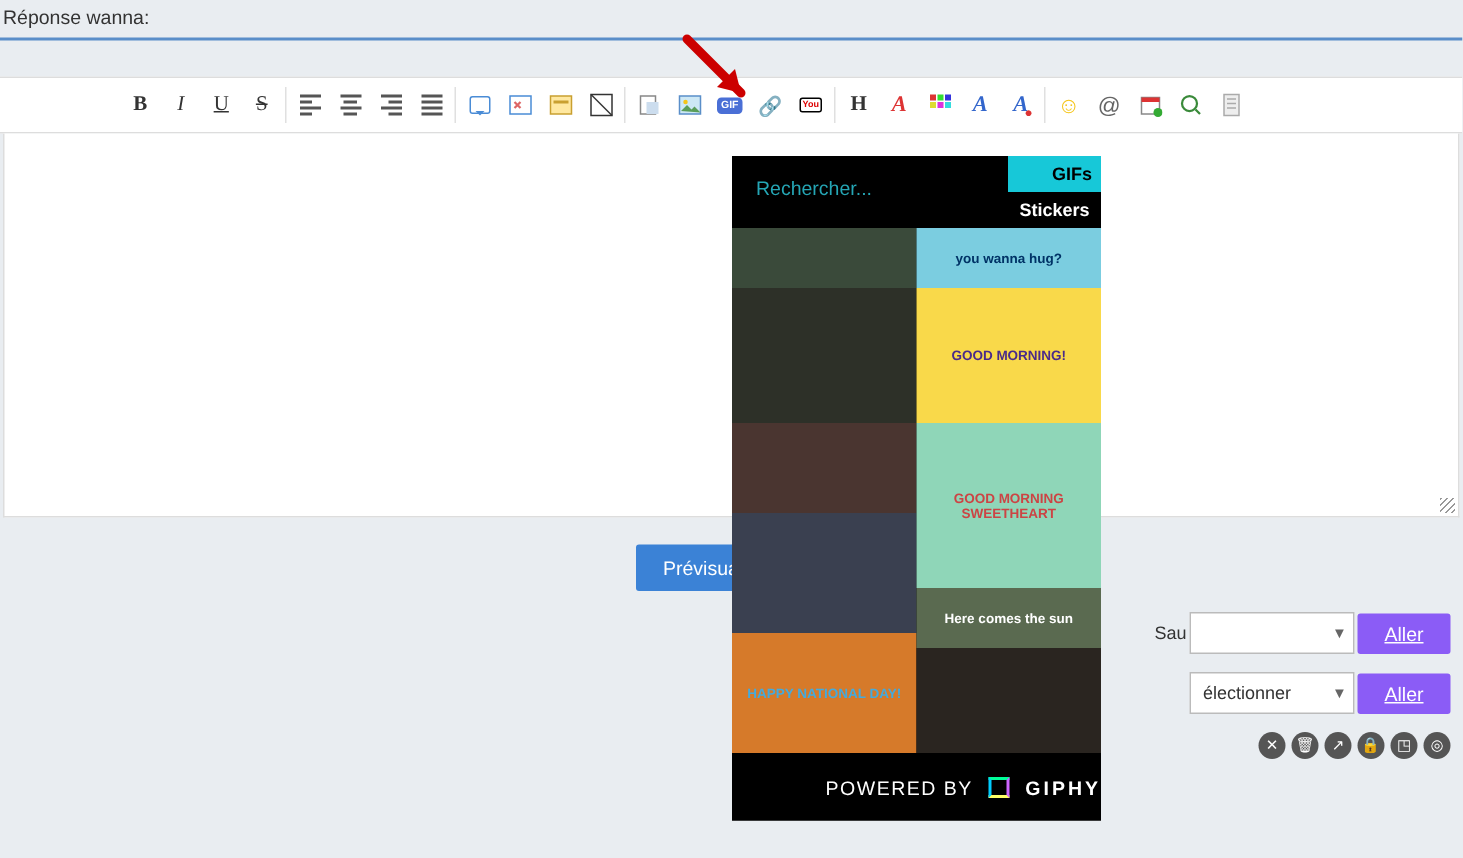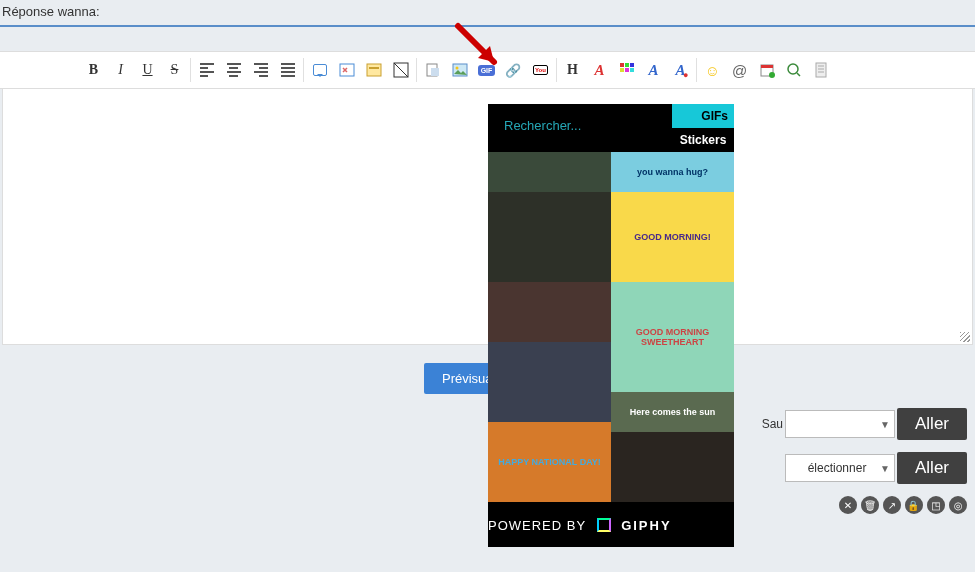--- a/index.html
+++ b/index.html
@@ -39,7 +39,7 @@
 .select-box { width: 110px; height: 28px; border: 1px solid #bbb; background: #fff; display: flex; align-items: center; justify-content: flex-end; padding: 0 4px; }
 .select-caret { font-size: 10px; color: #666; }
 .select-text { flex: 1; font-size: 12px; color: #333; padding-left: 4px; text-align: center;}
-.go-btn { background: #404040; color: #fff; border: none; padding: 6px 18px; font-size: 17px; border-radius: 2px; cursor: pointer; }
+.go-btn { background: #8b5cf6; color: #fff; border: none; padding: 6px 18px; font-size: 13px; border-radius: 2px; cursor: pointer; text-decoration: underline; }
 .footer-icons { display: flex; gap: 4px; justify-content: flex-end; padding: 6px 8px; }
 .circ { width: 18px; height: 18px; border-radius: 50%; background: #555; color: #fff; display: flex; align-items: center; justify-content: center; font-size: 10px; }
 .arrow-overlay { position: absolute; left: 450px; top: 18px; width: 60px; height: 60px; pointer-events: none; }

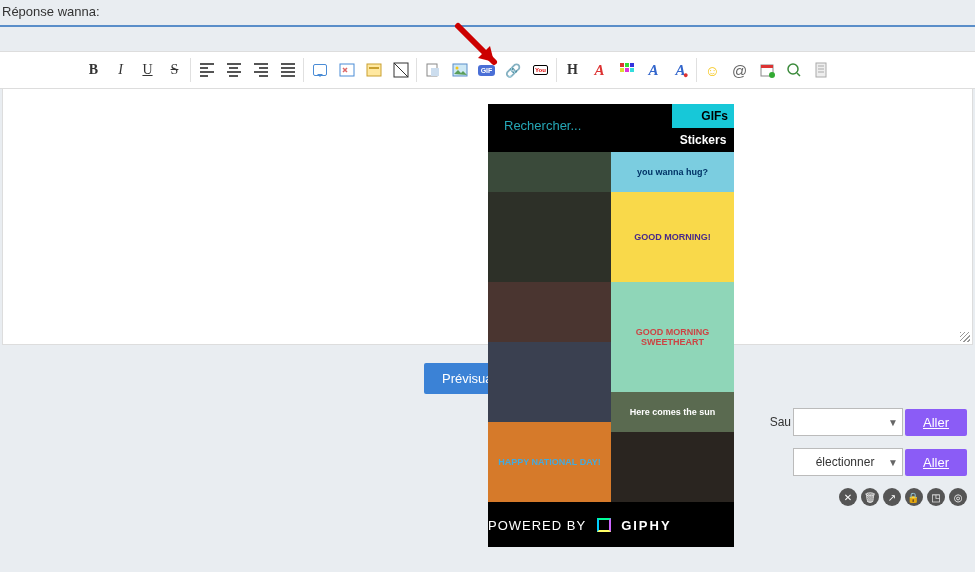--- a/index.html
+++ b/index.html
@@ -38,7 +38,7 @@
 .form-label { color: #333; font-size: 12px; }
 .select-box { width: 110px; height: 28px; border: 1px solid #bbb; background: #fff; display: flex; align-items: center; justify-content: flex-end; padding: 0 4px; }
 .select-caret { font-size: 10px; color: #666; }
-.select-text { flex: 1; font-size: 12px; color: #333; padding-left: 4px; text-align: center;}
+.select-text { flex: 1; font-size: 12px; color: #333; padding-left: 4px;}
 .go-btn { background: #8b5cf6; color: #fff; border: none; padding: 6px 18px; font-size: 13px; border-radius: 2px; cursor: pointer; text-decoration: underline; }
 .footer-icons { display: flex; gap: 4px; justify-content: flex-end; padding: 6px 8px; }
 .circ { width: 18px; height: 18px; border-radius: 50%; background: #555; color: #fff; display: flex; align-items: center; justify-content: center; font-size: 10px; }

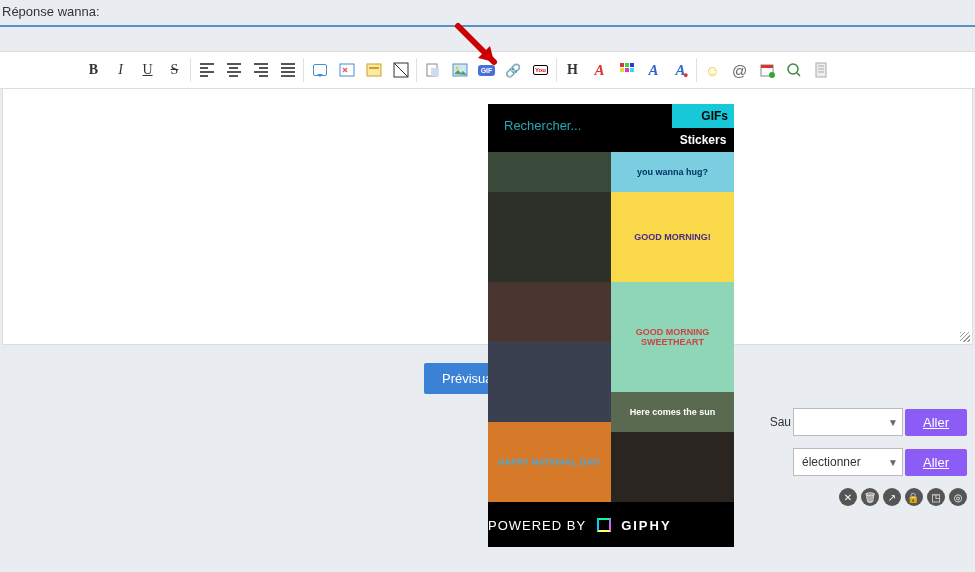--- a/index.html
+++ b/index.html
@@ -52,7 +52,7 @@
 .giphy-tab.inactive { background: #000; color: #fff; }
 .gif-grid { display: flex; flex-wrap: wrap; height: 352px; overflow: hidden; }
 .gif-cell { width: 123px; display: flex; align-items: center; justify-content: center; font-size: 9px; color: #fff; text-align: center; padding: 4px; font-weight: bold; }
-.giphy-footer { background: #000; color: #fff; text-align: left; padding: 14px 0; font-size: 13px; letter-spacing: 1px; }
+.giphy-footer { background: #000; color: #fff; text-align: right; padding: 14px 0; font-size: 13px; letter-spacing: 1px; }
 .giphy-logo { font-weight: 900; letter-spacing: 2px; }
 .giphy-sq { display: inline-block; width: 14px; height: 14px; border: 2px solid; border-top-color: #0f9; border-right-color: #c6f; border-bottom-color: #ff6; border-left-color: #0cf; margin: 0 6px -2px 6px; }
 </style>

